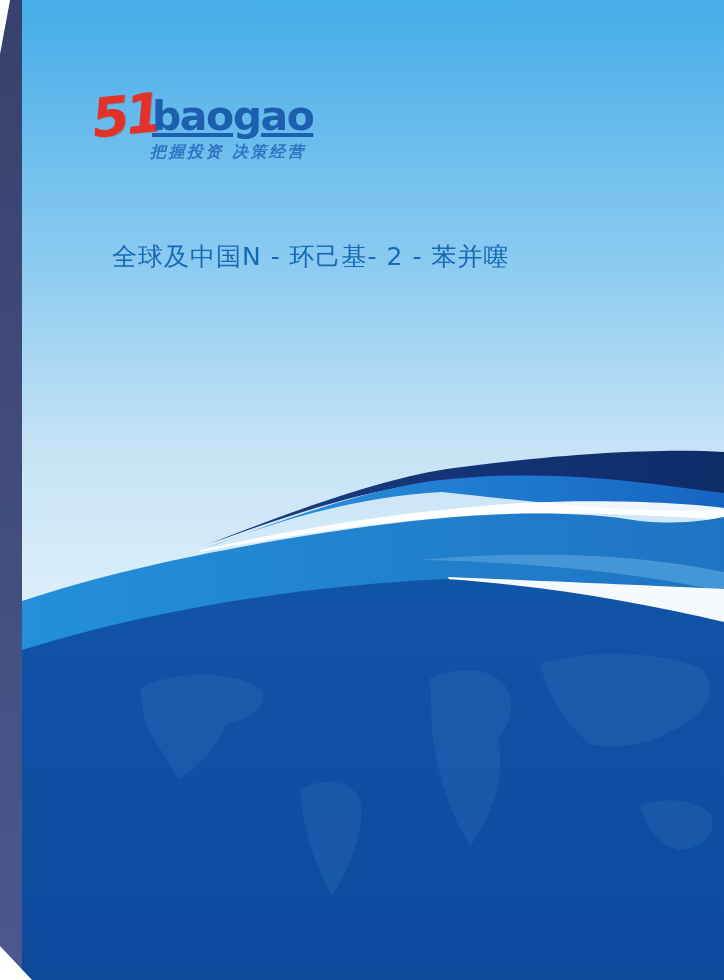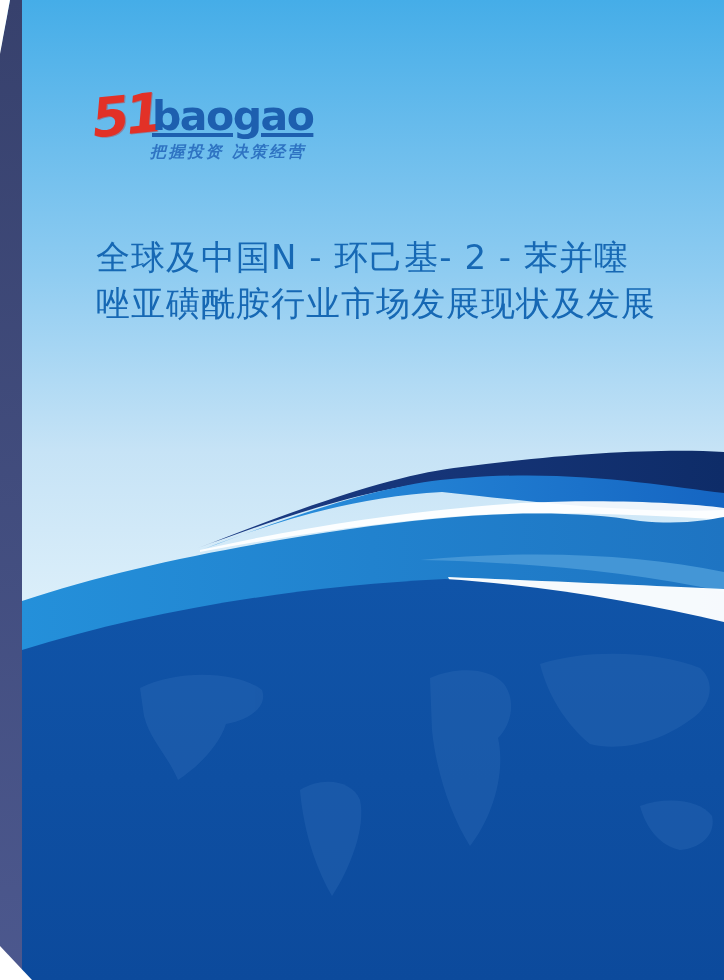--- a/index.html
+++ b/index.html
@@ -43,9 +43,9 @@
     color:var(--taglineColor);letter-spacing:2.5px;white-space:nowrap;
   }
   .title{
-    position:absolute;left:96px;top:234px;width:600px;
+    position:absolute;left:112px;top:234px;width:600px;
     color:var(--titleColor);
-    font-size:34px;font-weight:500;letter-spacing:1px;
+    font-size:25px;font-weight:500;letter-spacing:1px;
   }
   .title .line{white-space:nowrap;line-height:46px;height:46px}
 </style>

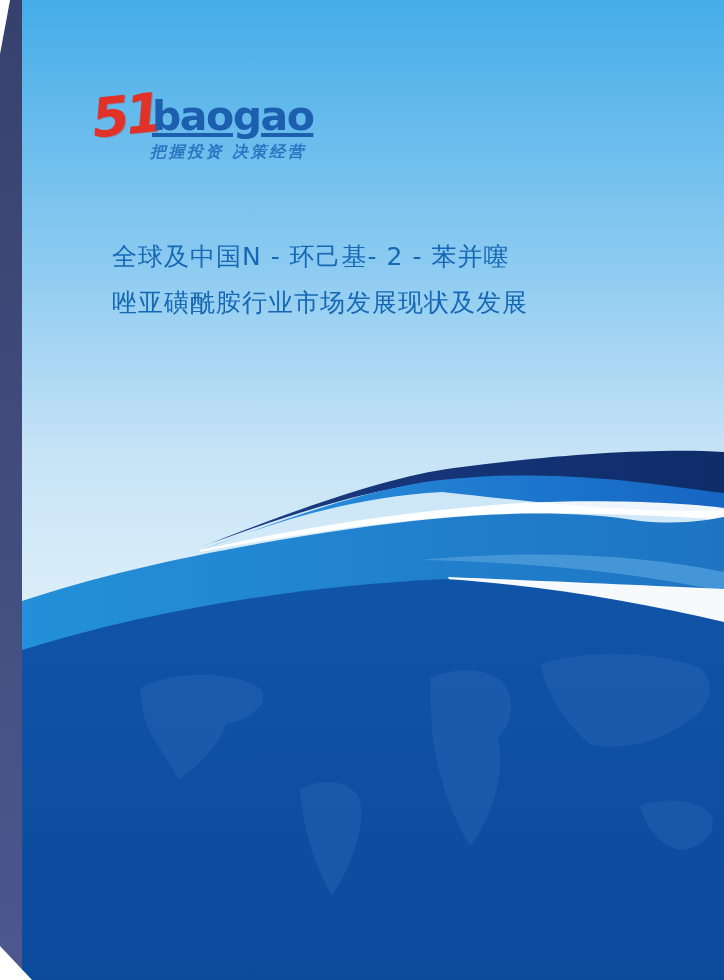--- a/index.html
+++ b/index.html
@@ -149,7 +149,6 @@
 
   <div class="title">
     <div class="line">全球及中国N - 环己基- 2 - 苯并噻</div>
-    <div class="line">唑亚磺酰胺行业市场发展现状及发展</div>
   </div>
 
 </div>

